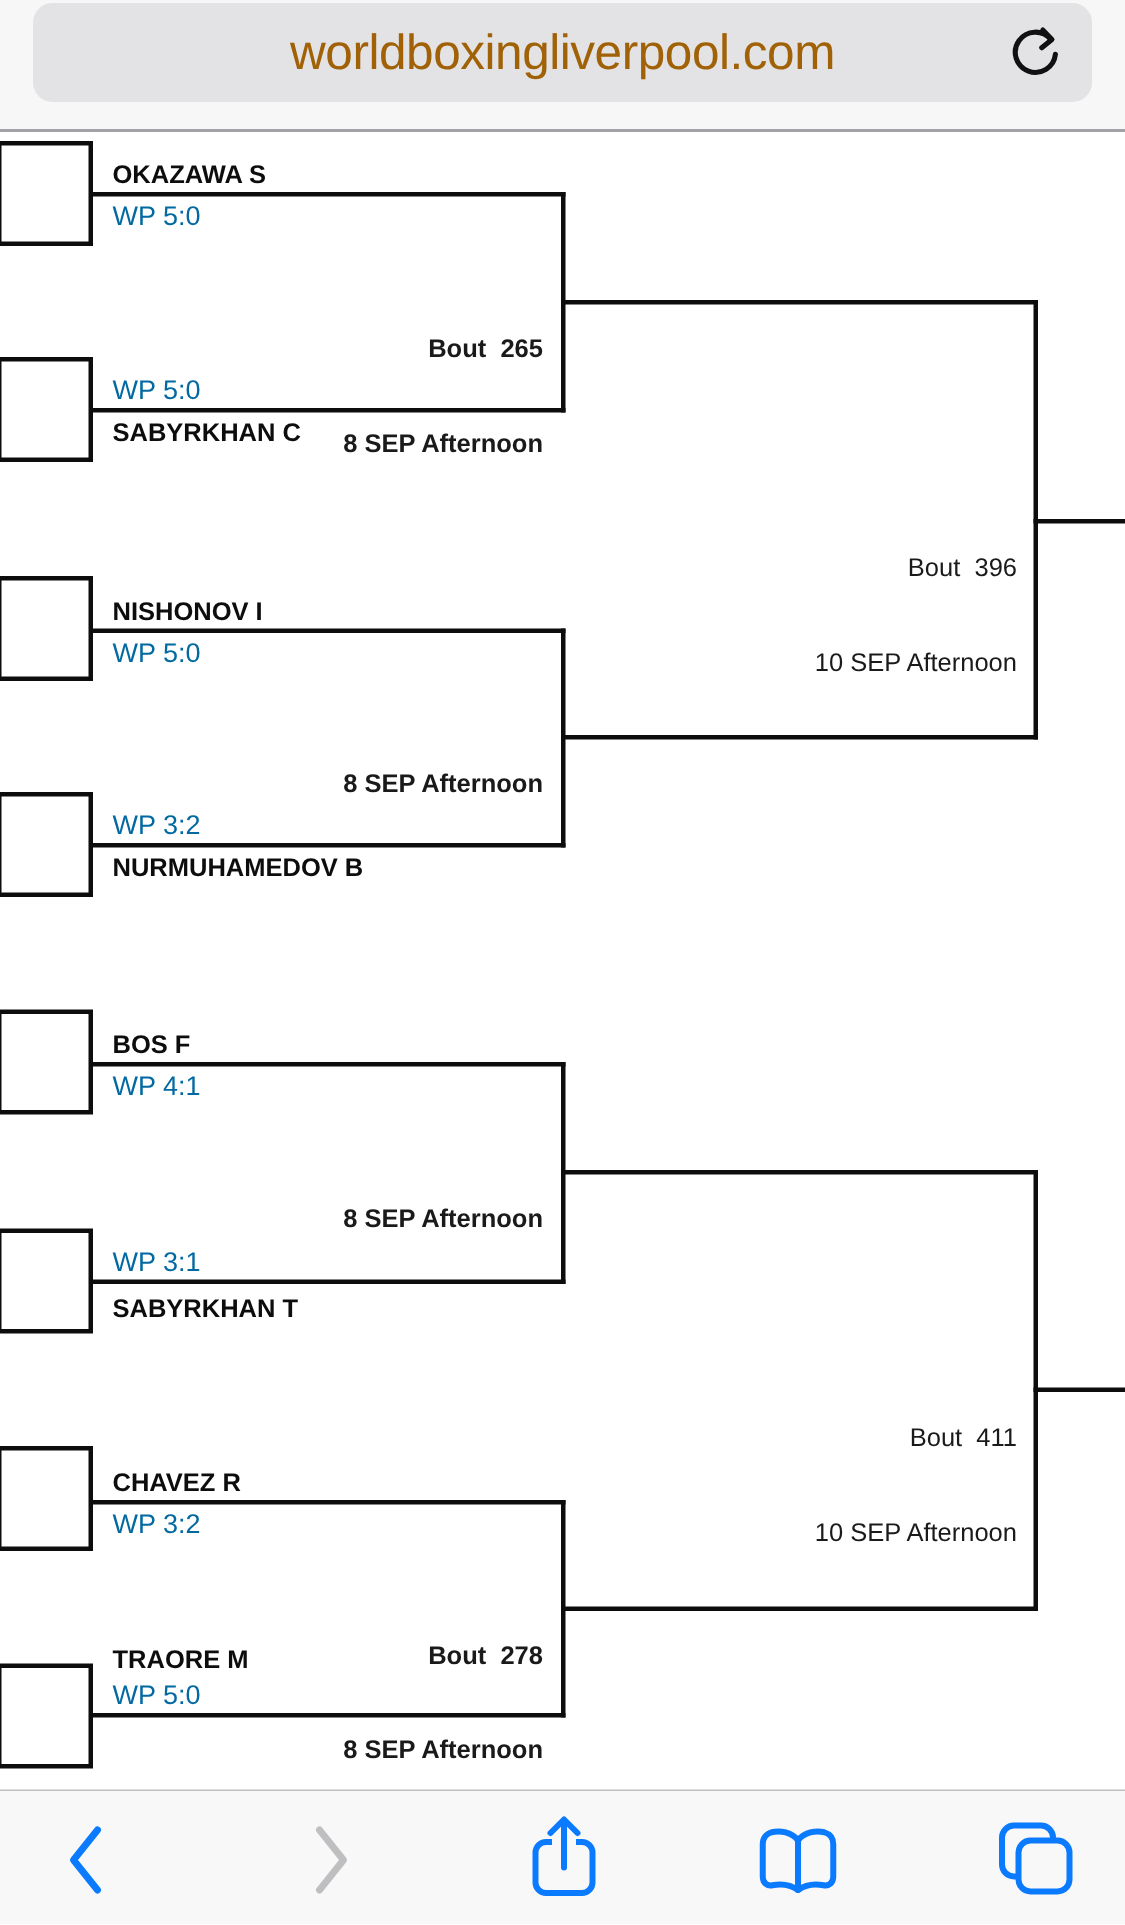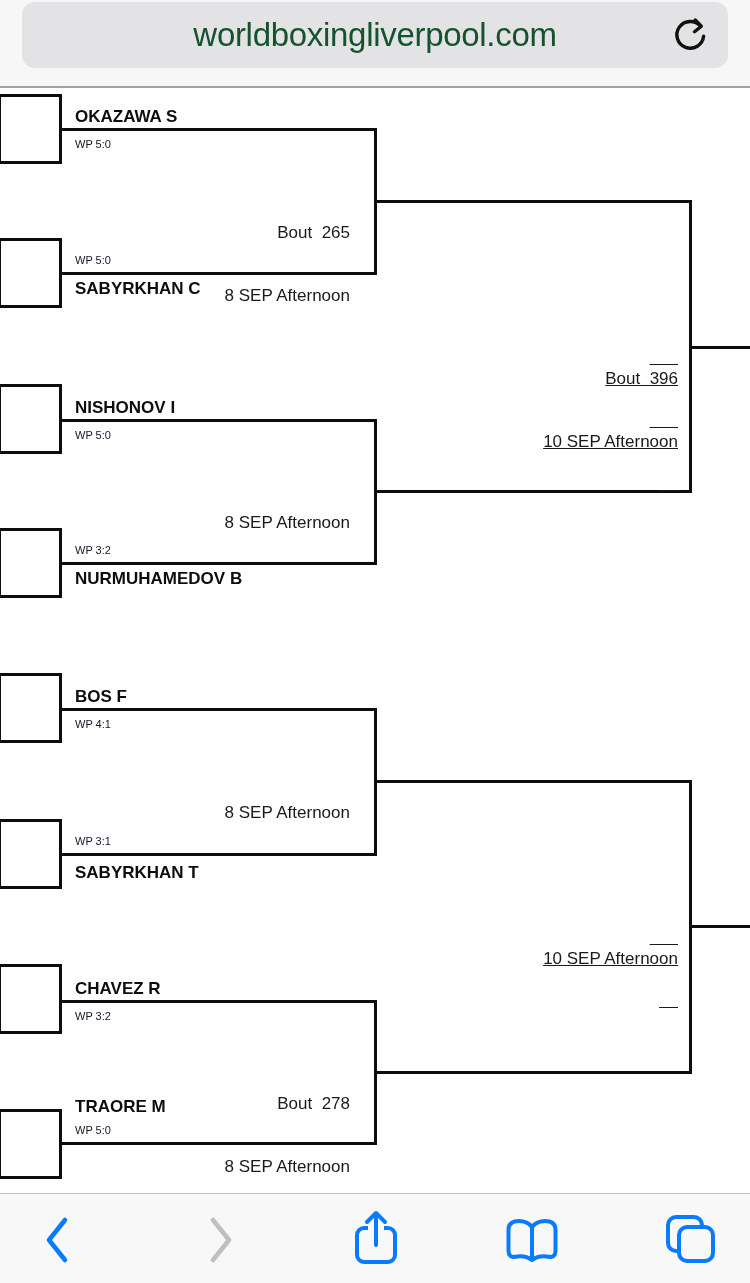--- a/index.html
+++ b/index.html
@@ -17,7 +17,7 @@
     background:#e3e3e5;display:flex;align-items:center;justify-content:center;
   }
   .url-text{
-    font-size:33px;color:#14532d;letter-spacing:-0.3px;white-space:nowrap;
+    font-size:33px;color:#a16207;letter-spacing:-0.3px;white-space:nowrap;
   }
   .reload-btn{
     position:absolute;left:672px;top:16px;width:40px;height:40px;

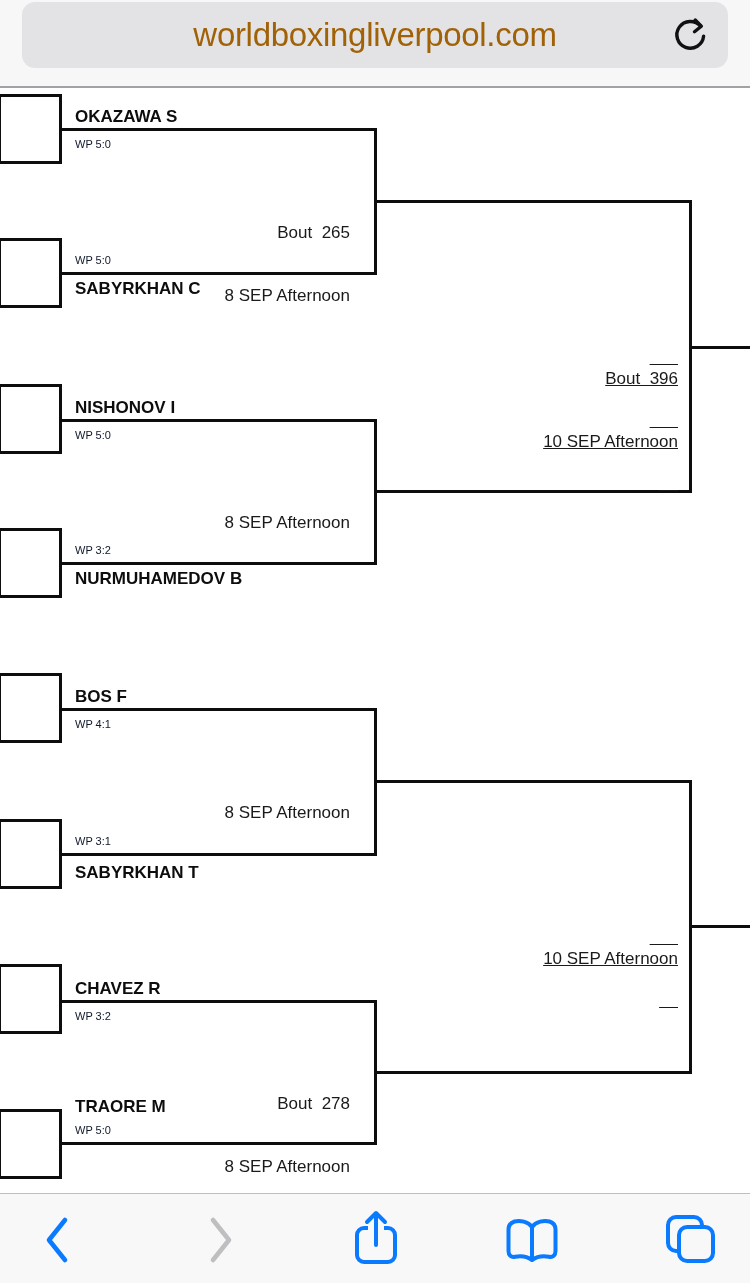--- a/index.html
+++ b/index.html
@@ -39,7 +39,7 @@
     line-height:21px;white-space:nowrap;
   }
   .result-label{
-    position:absolute;left:75px;font-size:11px;color:#0f172a;line-height:21px;white-space:nowrap;
+    position:absolute;left:75px;font-size:18px;color:#0369a1;line-height:21px;white-space:nowrap;
   }
   .bout-label{
     position:absolute;width:280px;text-align:right;font-size:17px;color:#1a1a1a;

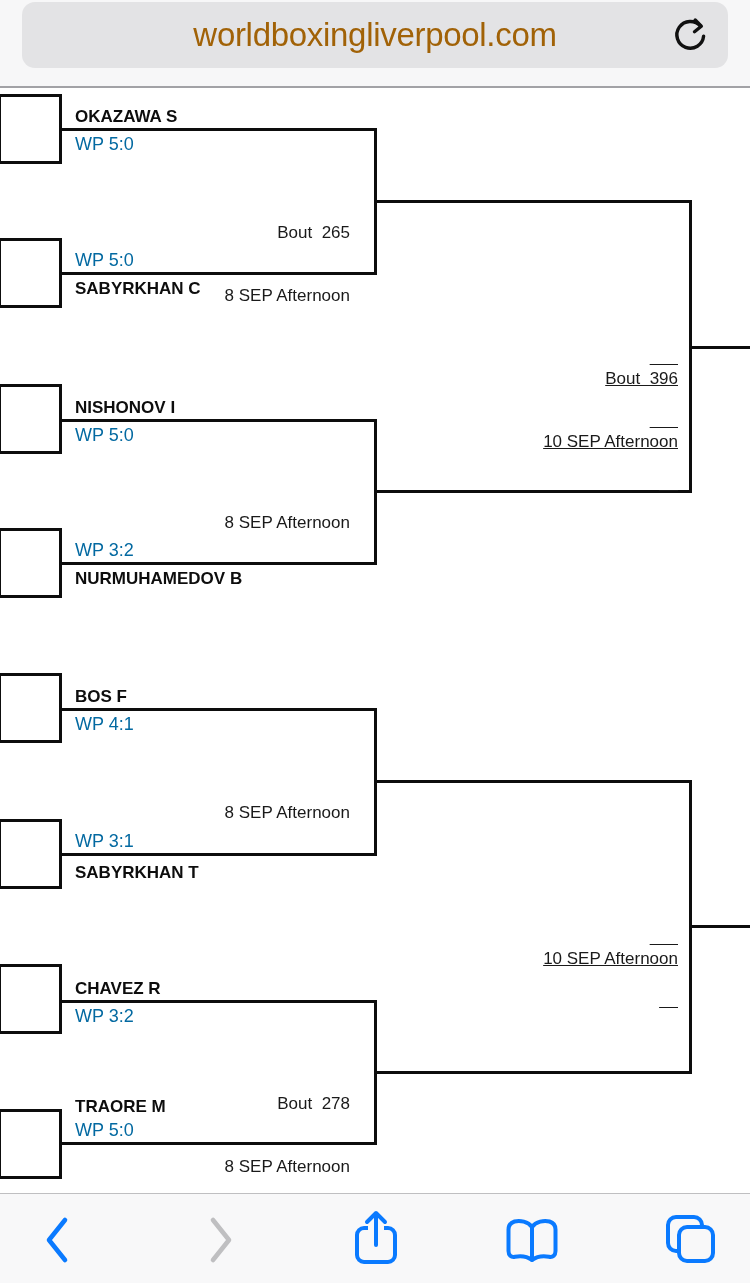--- a/index.html
+++ b/index.html
@@ -45,7 +45,7 @@
     position:absolute;width:280px;text-align:right;font-size:17px;color:#1a1a1a;
     line-height:21px;white-space:pre;
   }
-  .bout-r1{right:400px;}
+  .bout-r1{right:388px;font-weight:bold;}
   .bout-r2{right:72px;text-decoration:underline;}
   
   .toolbar{

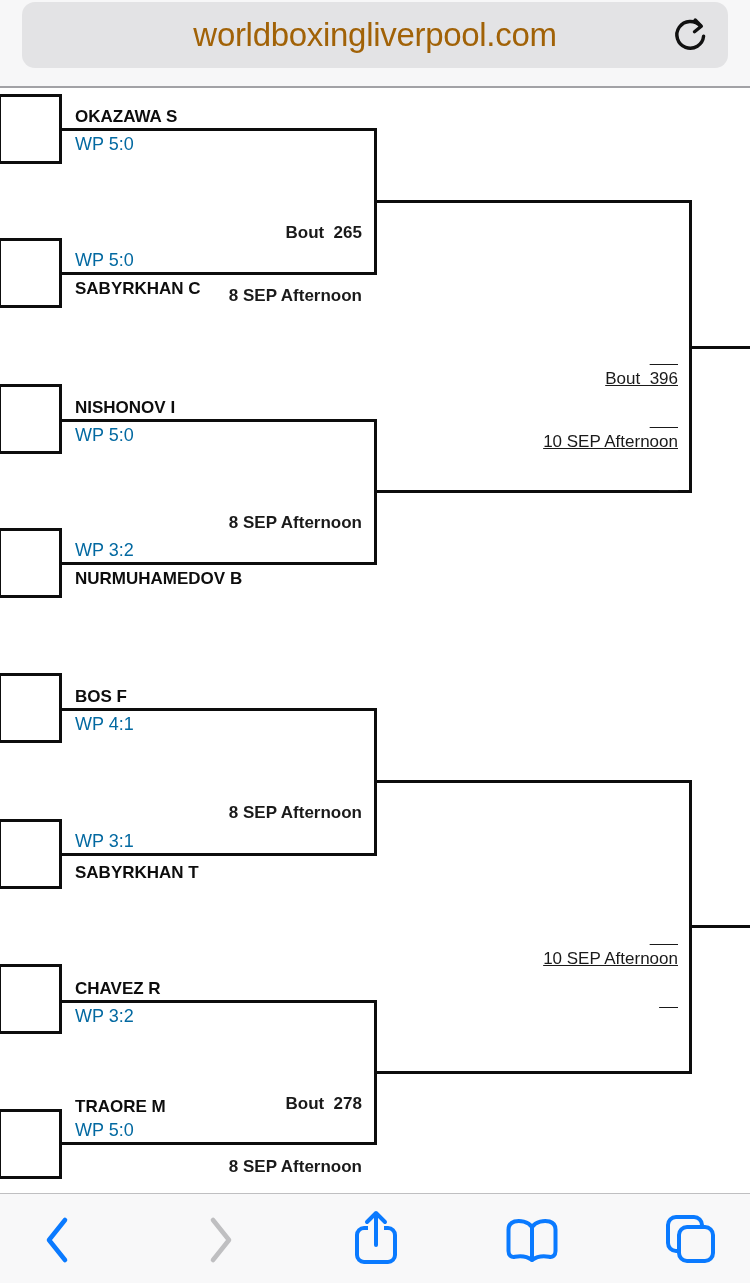--- a/index.html
+++ b/index.html
@@ -46,7 +46,7 @@
     line-height:21px;white-space:pre;
   }
   .bout-r1{right:388px;font-weight:bold;}
-  .bout-r2{right:72px;text-decoration:underline;}
+  .bout-r2{right:72px;}
   
   .toolbar{
     position:absolute;left:0;top:1193px;width:750px;height:90px;

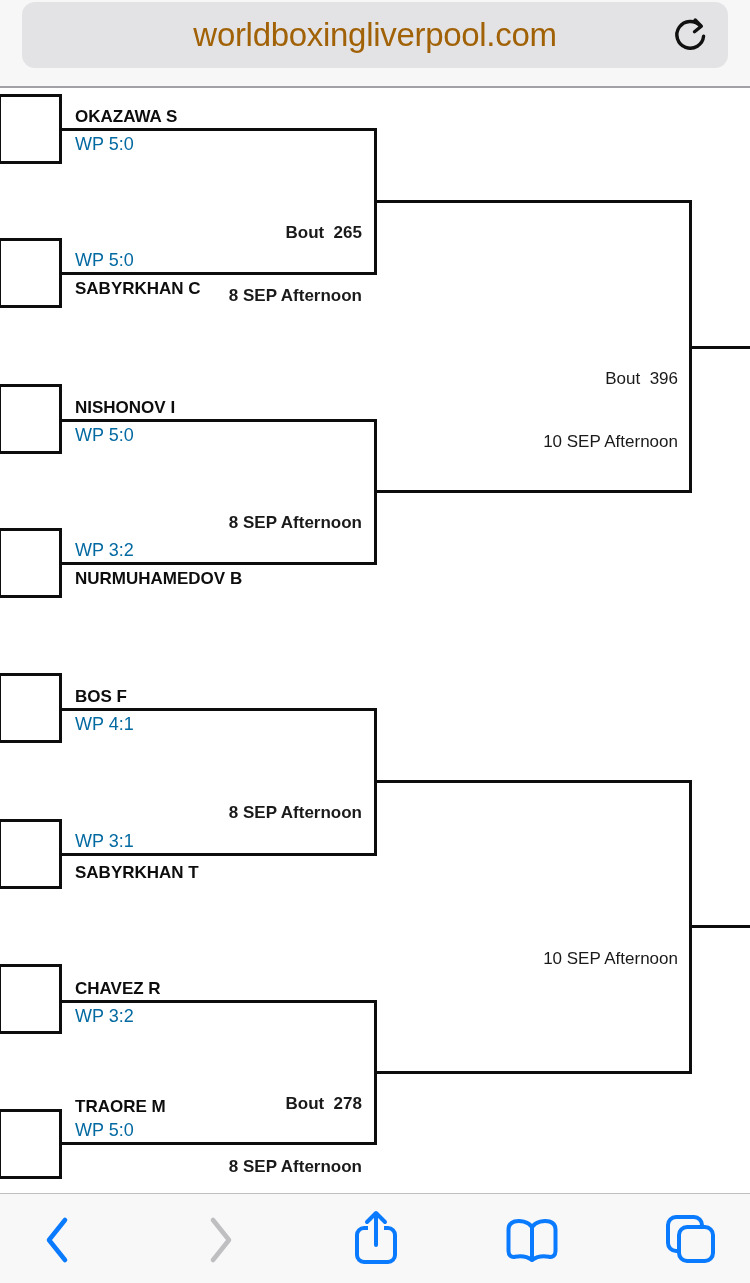--- a/index.html
+++ b/index.html
@@ -150,6 +150,7 @@
     </div>
 
     <div class="bout-label bout-r2" style="top:818px">
+      <div>Bout  411</div>
       <div>10 SEP Afternoon</div>
     </div>
 

